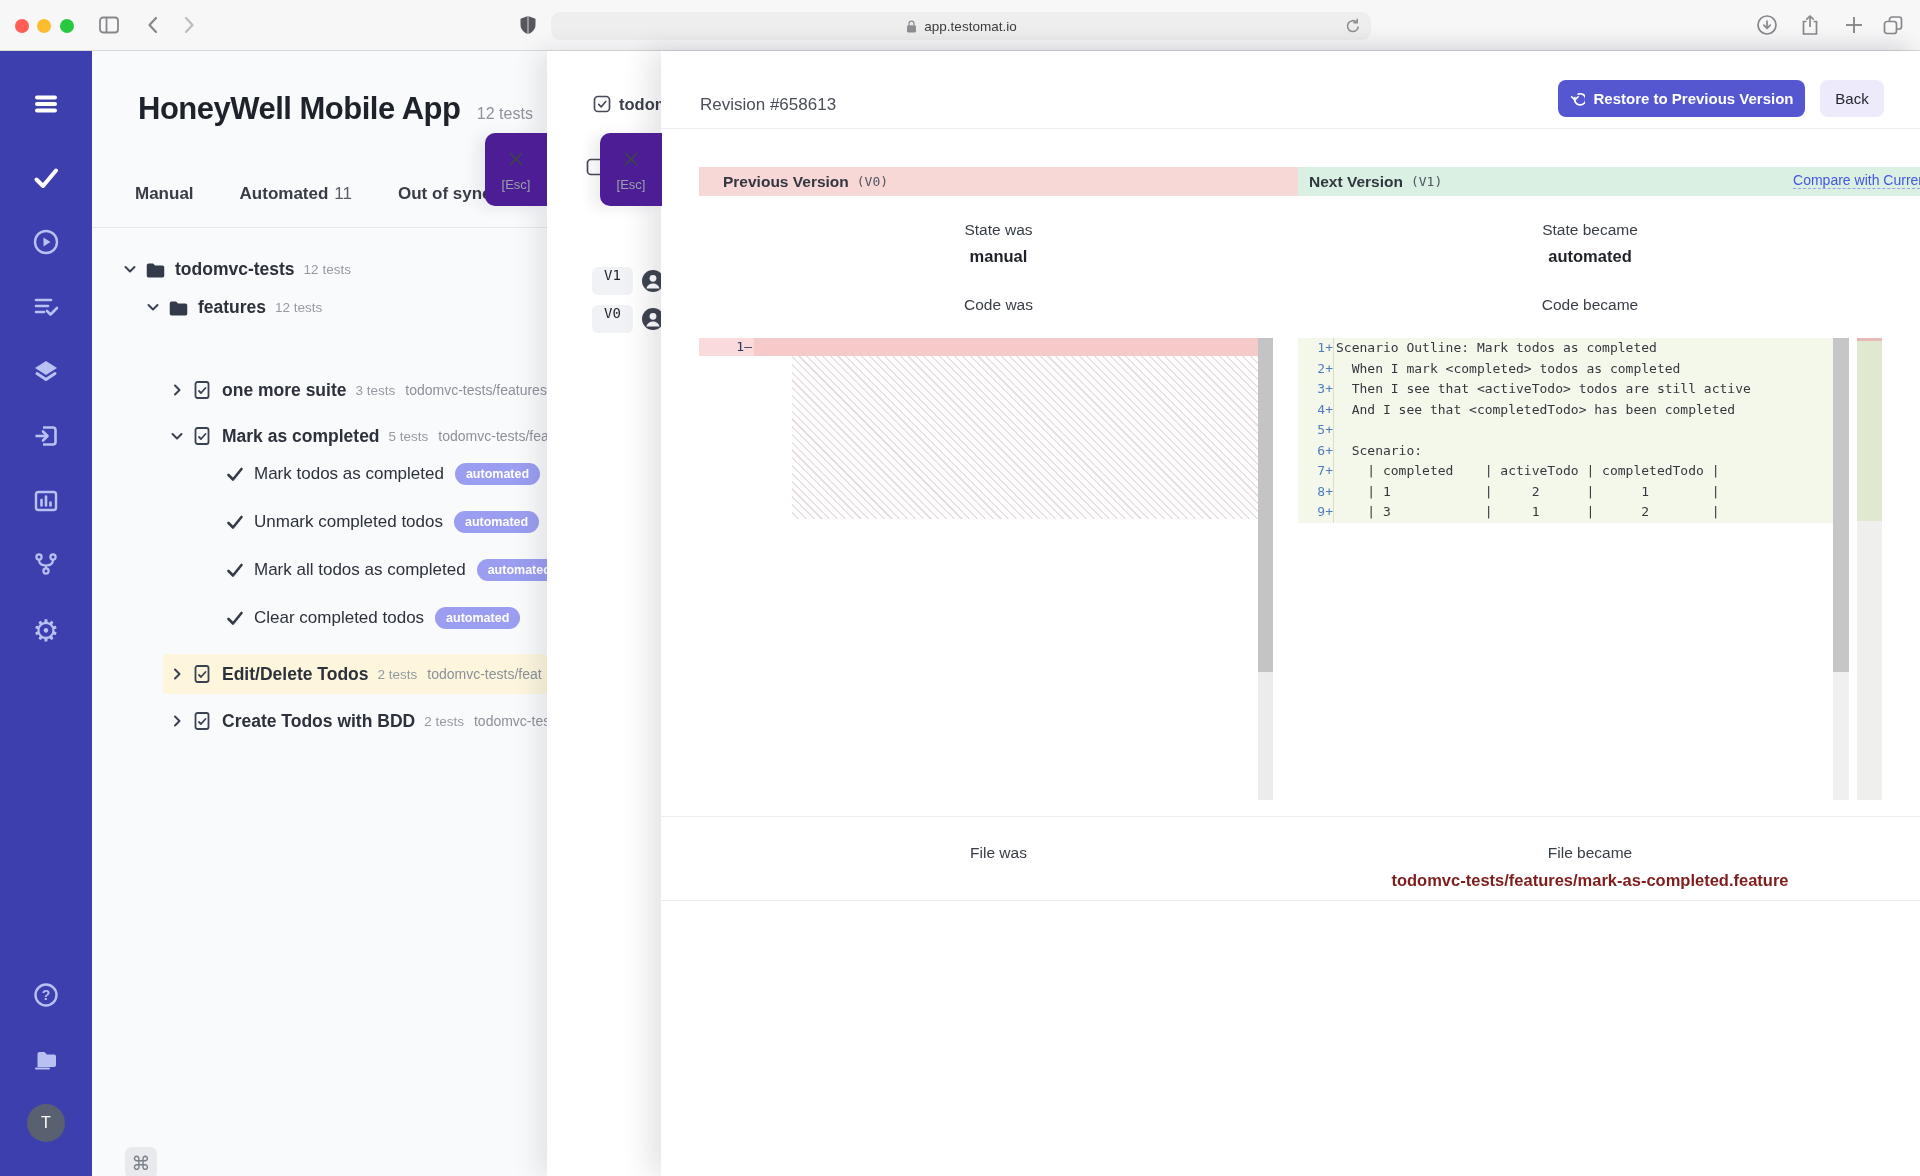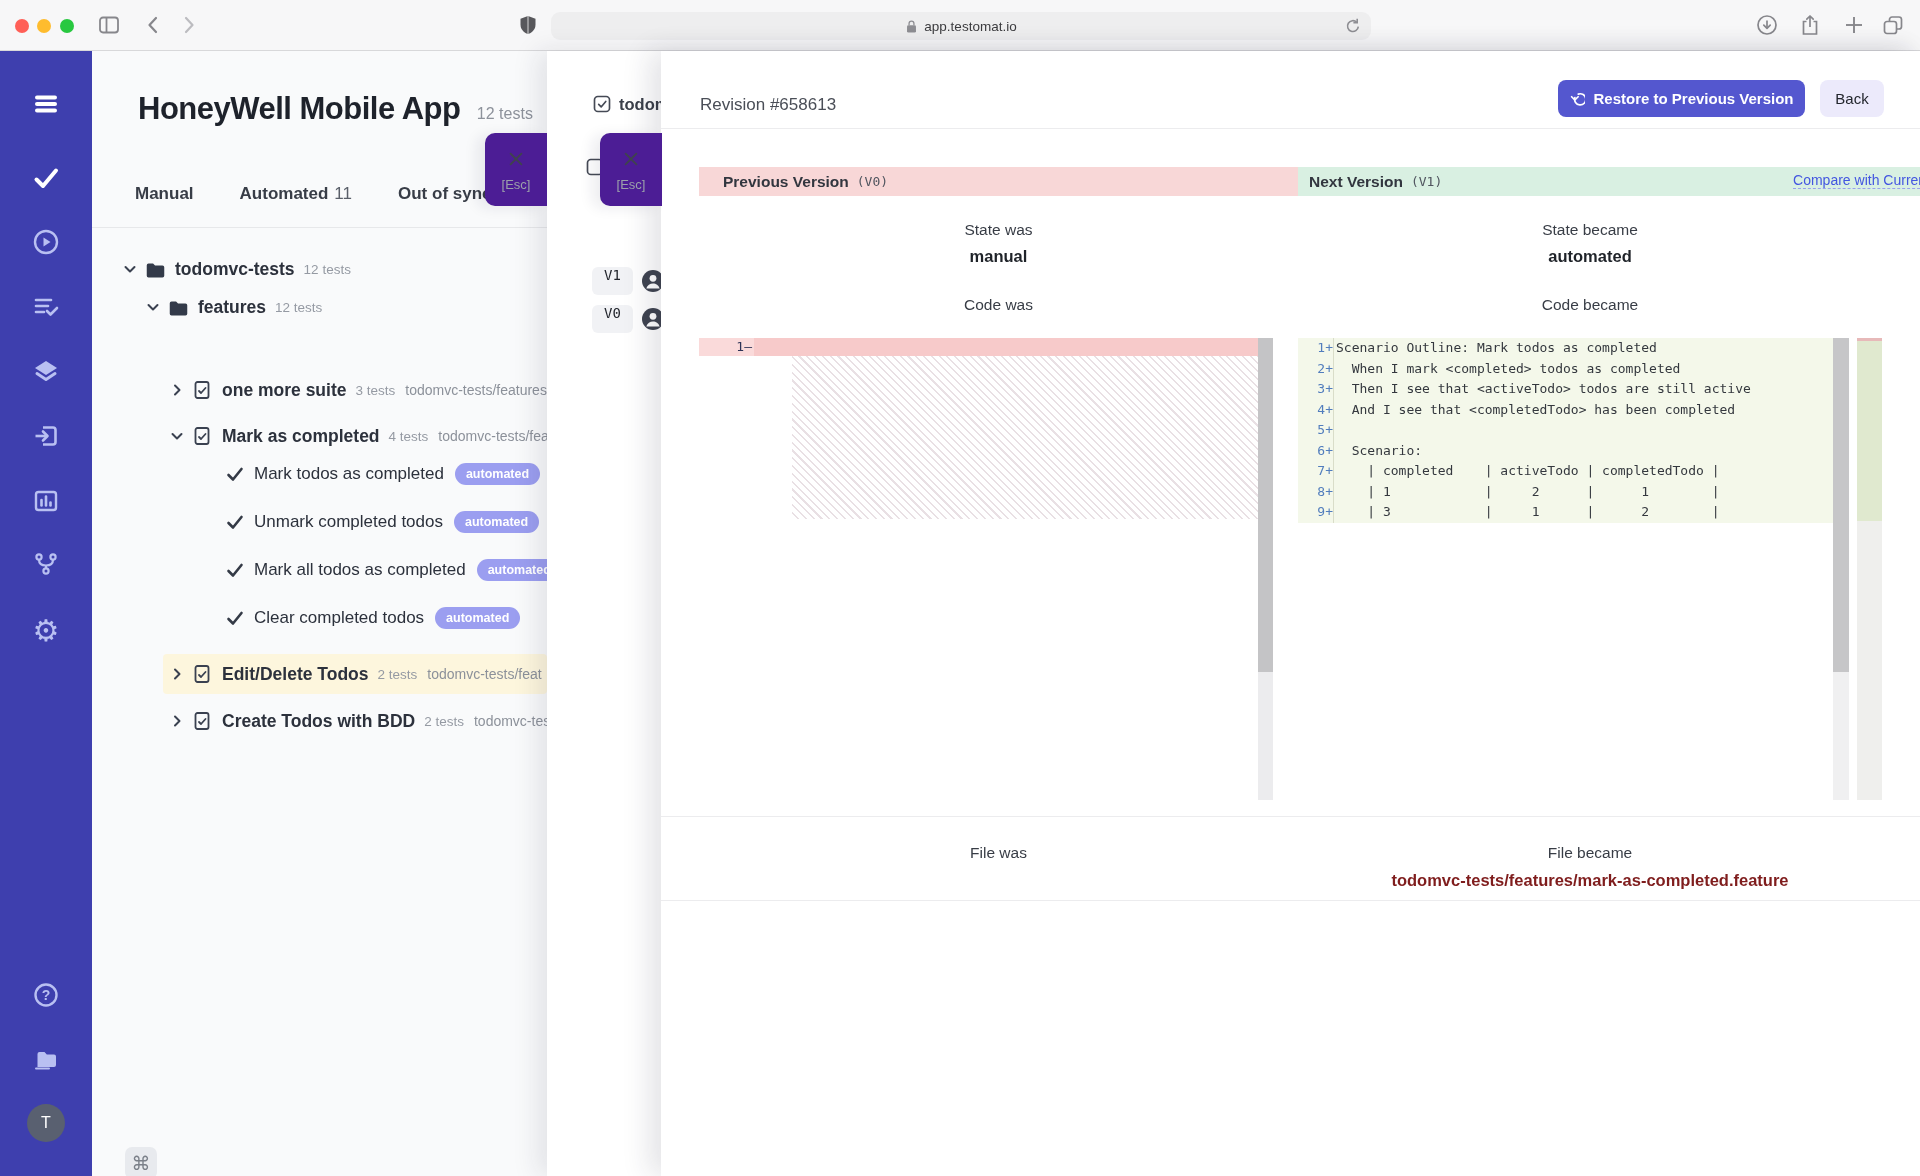--- a/index.html
+++ b/index.html
@@ -303,7 +303,7 @@
             <polyline points="7 11 9 13 13.5 8" fill="none" stroke="currentColor" stroke-width="1.8" stroke-linecap="round" stroke-linejoin="round"></polyline>
           </svg>
         <span class="tname">Mark as completed</span>
-        <span class="tcount">4 tests</span>
+        <span class="tcount">5 tests</span>
         <span class="tpath">todomvc-tests/fea</span>
       </div>
 

